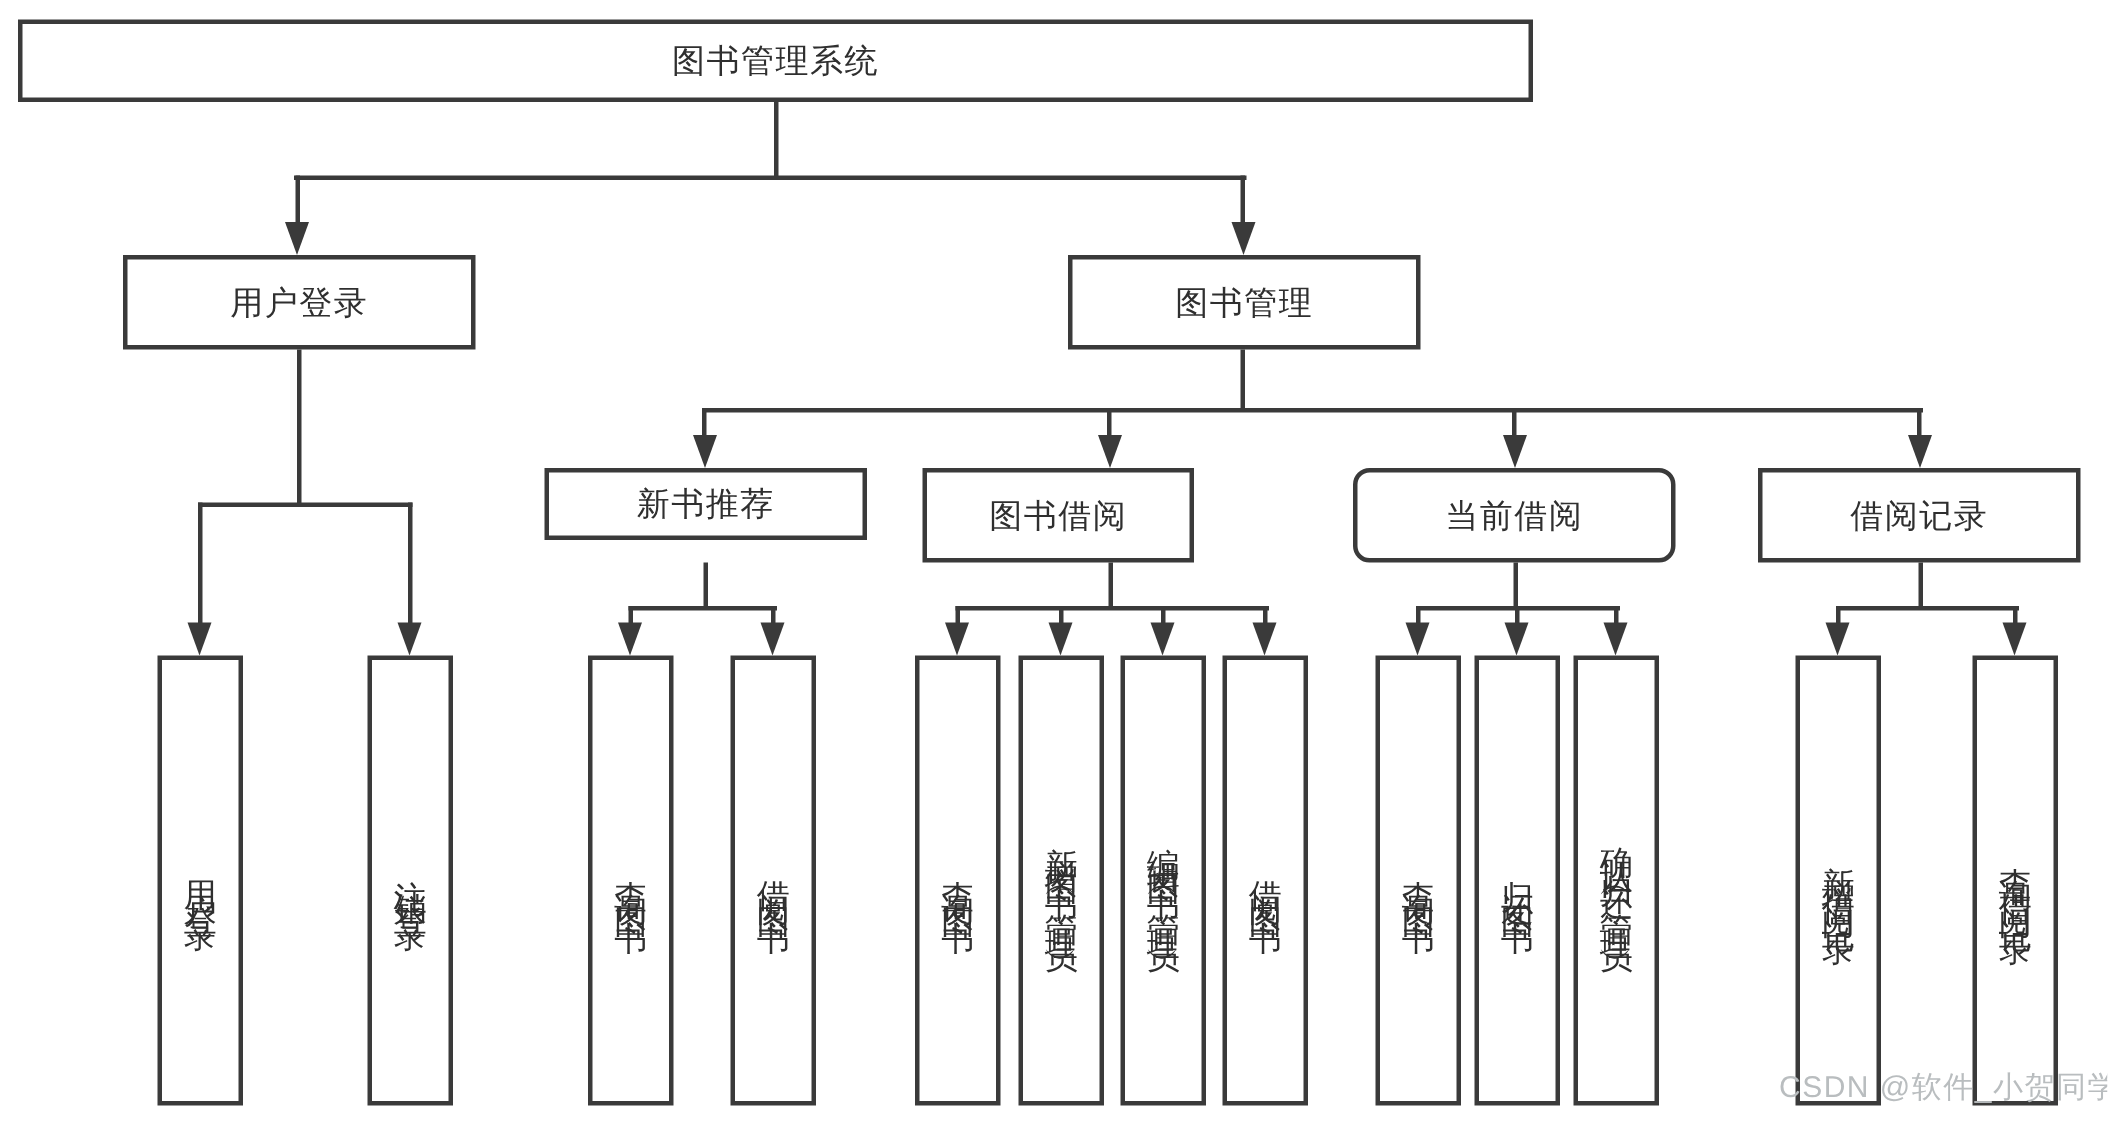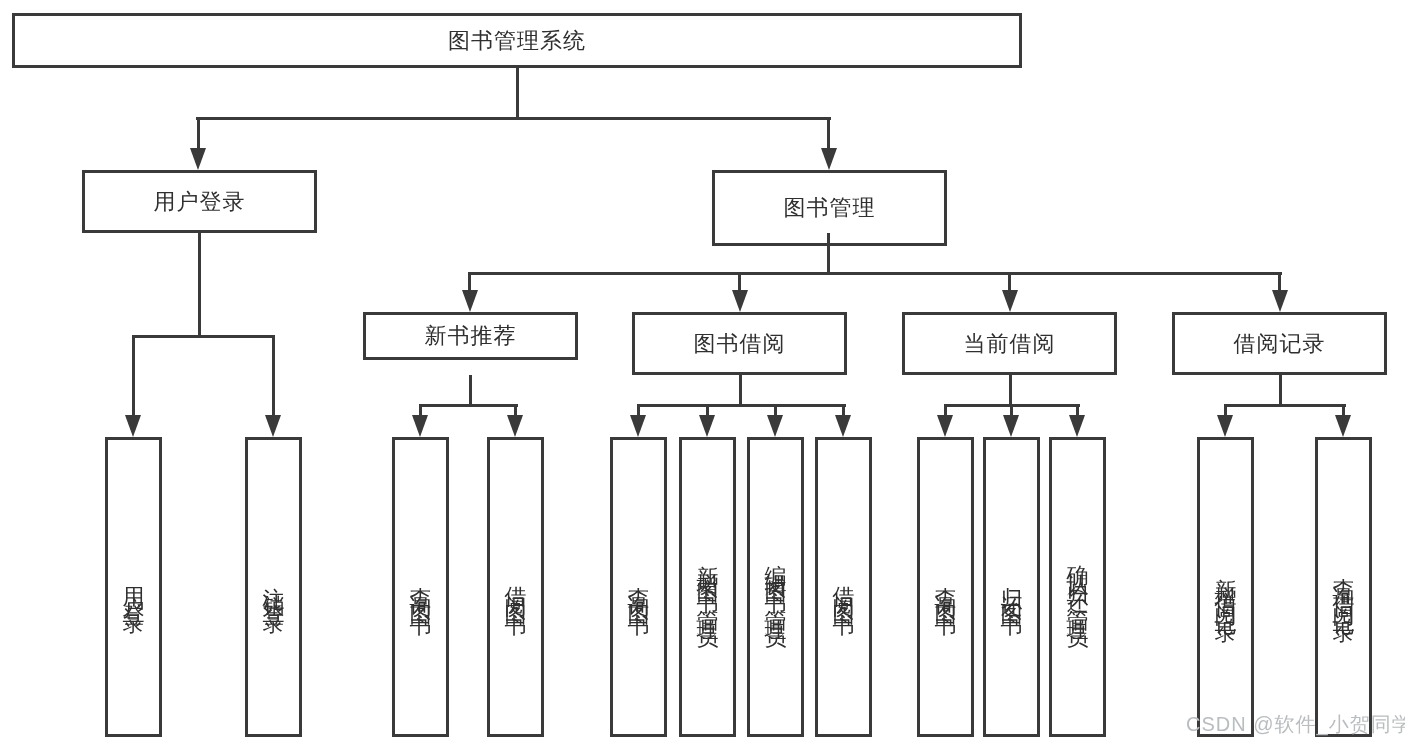--- a/index.html
+++ b/index.html
@@ -68,7 +68,7 @@
   <div class="hbox" style="left:12px;top:13px;width:1010px;height:55px;">图书管理系统</div>
 
   <div class="hbox" style="left:82px;top:170px;width:235px;height:63px;">用户登录</div>
-  <div class="hbox" style="left:712px;top:170px;width:235px;height:76px;text-align:center;">图书管理</div>
+  <div class="hbox" style="left:712px;top:170px;width:235px;height:63px;text-align:center;">图书管理</div>
 
   <div class="hbox" style="left:363px;top:312px;width:215px;height:48px;">新书推荐</div>
   <div class="hbox" style="left:632px;top:312px;width:215px;height:63px;font-family:Liberation Mono, monospace;">图书借阅</div>

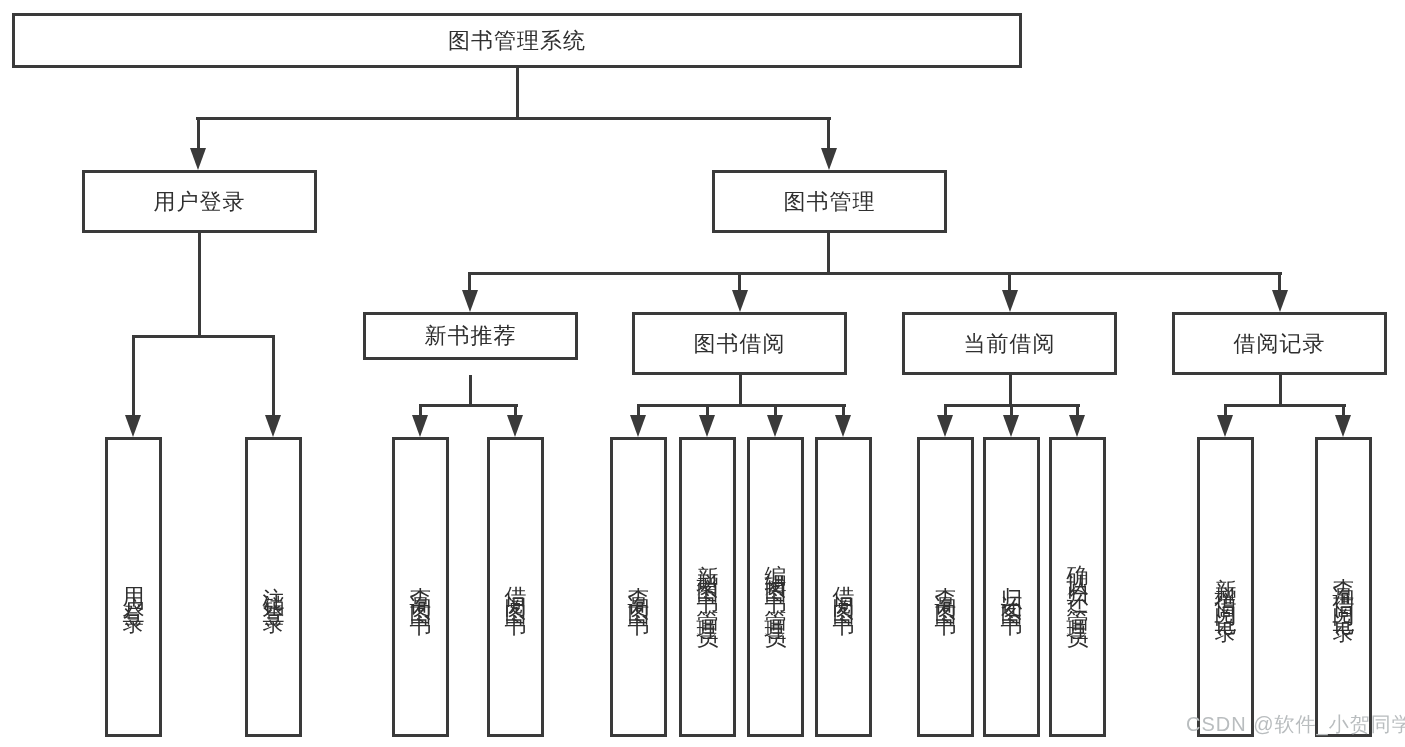--- a/index.html
+++ b/index.html
@@ -71,7 +71,7 @@
   <div class="hbox" style="left:712px;top:170px;width:235px;height:63px;text-align:center;">图书管理</div>
 
   <div class="hbox" style="left:363px;top:312px;width:215px;height:48px;">新书推荐</div>
-  <div class="hbox" style="left:632px;top:312px;width:215px;height:63px;font-family:Liberation Mono, monospace;">图书借阅</div>
+  <div class="hbox" style="left:615px;top:312px;width:181px;height:63px;font-family:Liberation Mono, monospace;">图书借阅</div>
   <div class="hbox" style="left:902px;top:312px;width:215px;height:63px;">当前借阅</div>
   <div class="hbox" style="left:1172px;top:312px;width:215px;height:63px;">借阅记录</div>
 

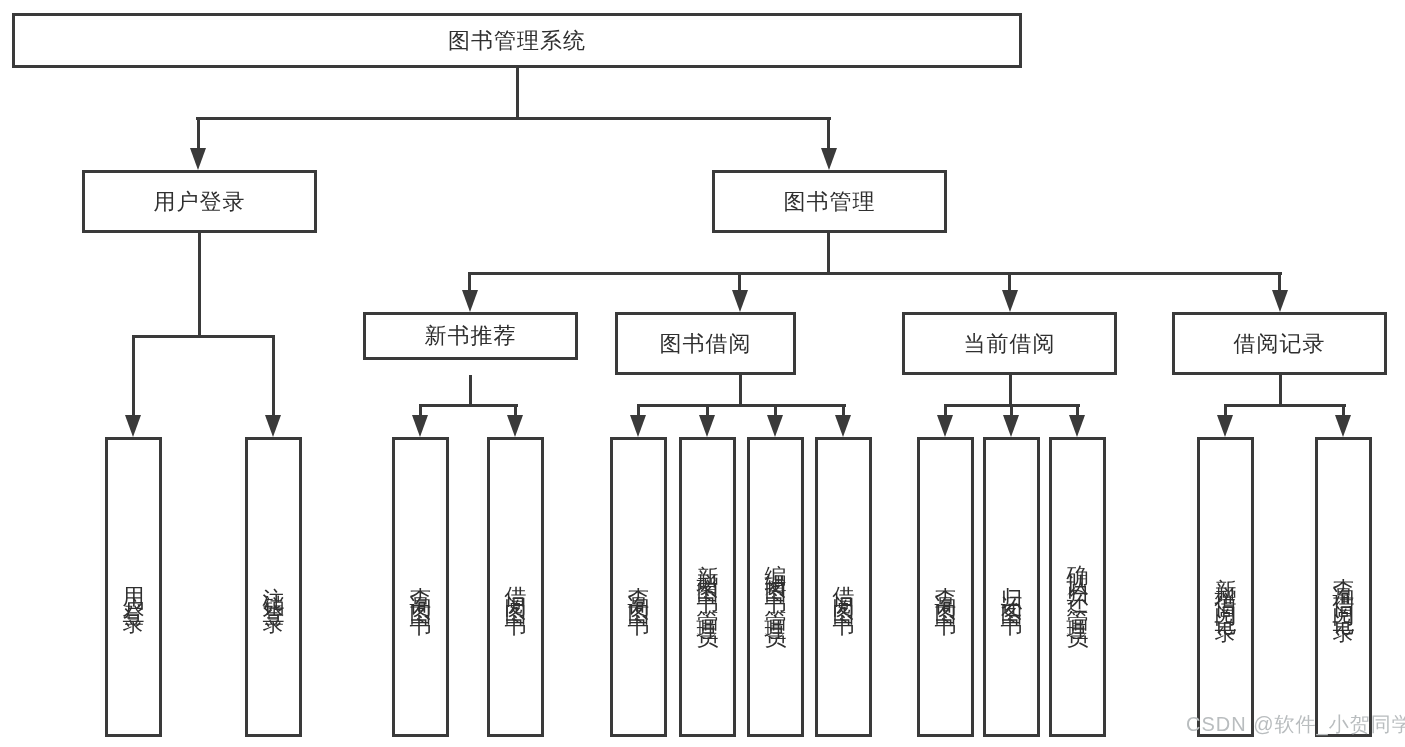--- a/index.html
+++ b/index.html
@@ -72,7 +72,7 @@
 
   <div class="hbox" style="left:363px;top:312px;width:215px;height:48px;">新书推荐</div>
   <div class="hbox" style="left:615px;top:312px;width:181px;height:63px;font-family:Liberation Mono, monospace;">图书借阅</div>
-  <div class="hbox" style="left:902px;top:312px;width:215px;height:63px;">当前借阅</div>
+  <div class="hbox" style="left:902px;top:312px;width:215px;height:63px;border-radius:11px;">当前借阅</div>
   <div class="hbox" style="left:1172px;top:312px;width:215px;height:63px;">借阅记录</div>
 
   <div class="vbox" style="left:105px;">

